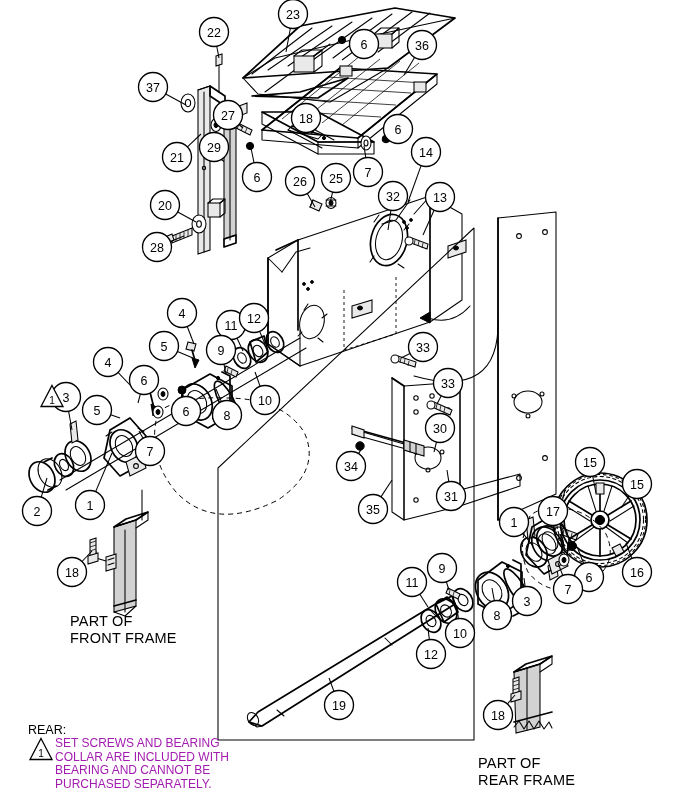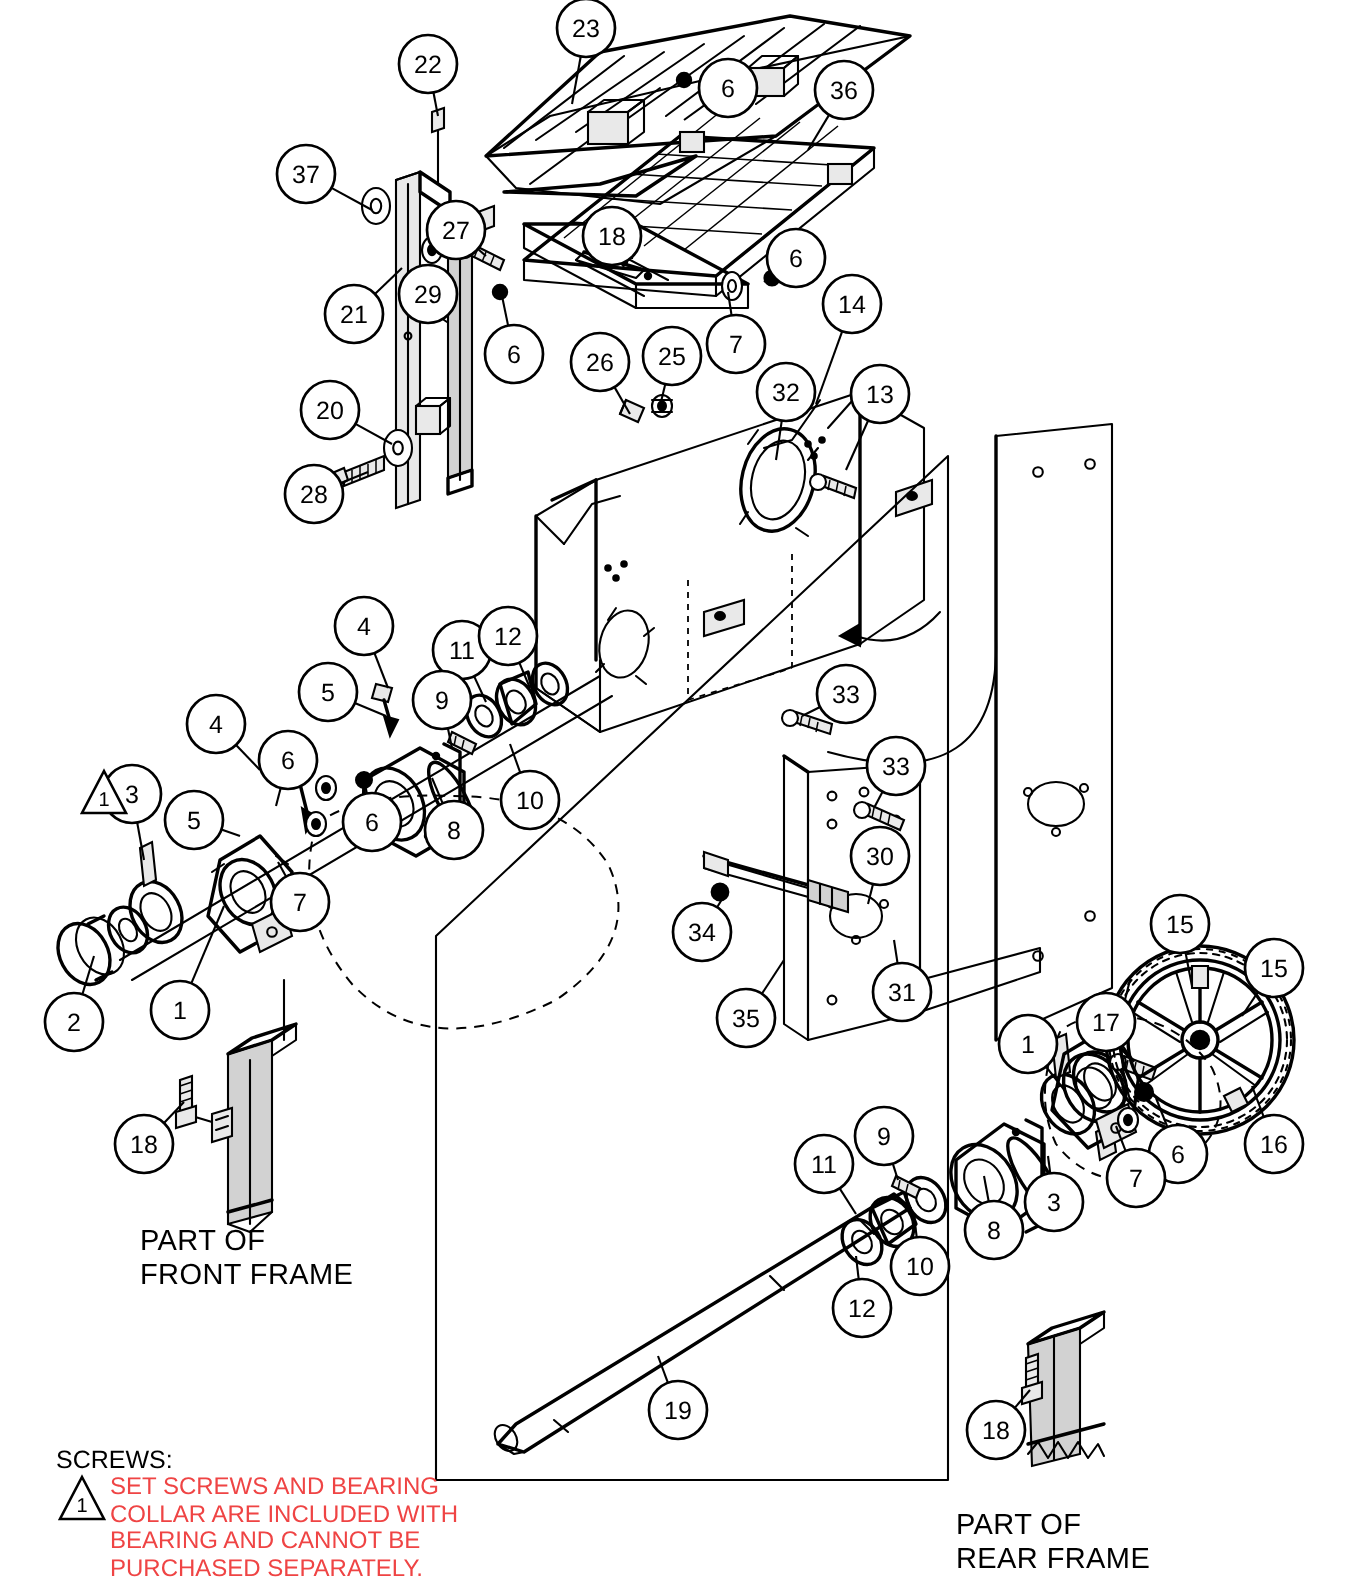--- a/index.html
+++ b/index.html
@@ -604,7 +604,7 @@
 <div class="lbl" id="frameLabel1" style="left: 478px; top: 755px;">PART OF
 REAR FRAME</div>
 
-<div class="notes-h" style="left:28px;top:723px;">SCREWS:</div>
+<div class="notes-h" style="left:28px;top:723px;">REAR:</div>
 <div class="notes-b" style="left:55px;top:737px;">SET SCREWS AND BEARING
 COLLAR ARE INCLUDED WITH
 BEARING AND CANNOT BE

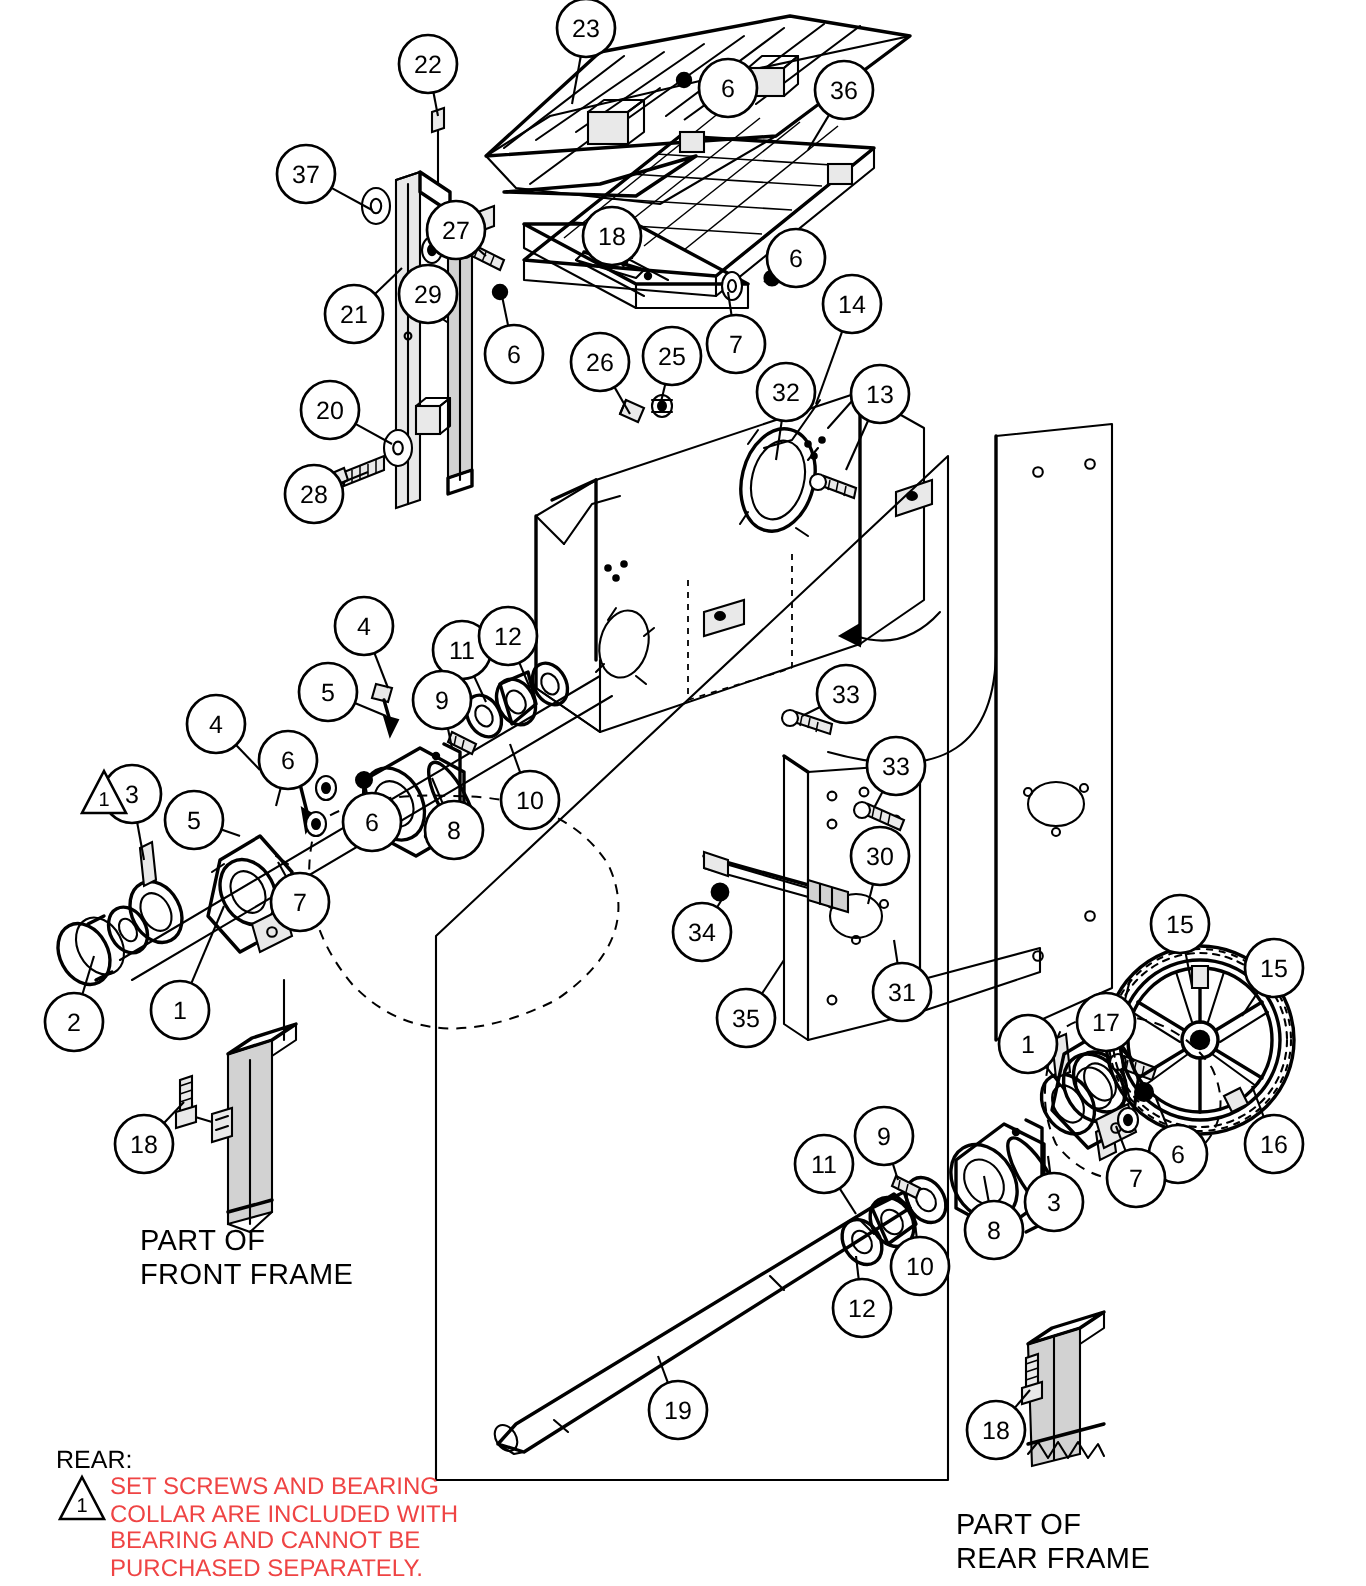--- a/index.html
+++ b/index.html
@@ -22,7 +22,7 @@
   .tritx{font-family:"Liberation Sans",sans-serif;font-size:10px;fill:#000;text-anchor:middle;dominant-baseline:central;}
   .lbl{position:absolute;font-family:"Liberation Sans",sans-serif;font-size:14.5px;color:#000;text-align:left;letter-spacing:.2px;line-height:17px;white-space:pre;}
   .notes-h{position:absolute;font-family:"Liberation Sans",sans-serif;font-size:12.5px;color:#000;}
-  .notes-b{position:absolute;font-family:"Liberation Sans",sans-serif;font-size:12px;color:#ef4444;line-height:13.6px;white-space:pre;}
+  .notes-b{position:absolute;font-family:"Liberation Sans",sans-serif;font-size:12px;color:#a21caf;line-height:13.6px;white-space:pre;}
 </style>
 </head>
 <body>

